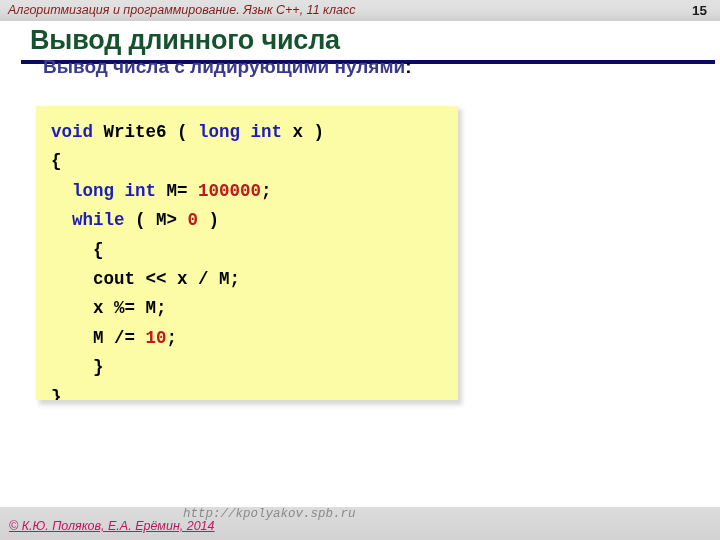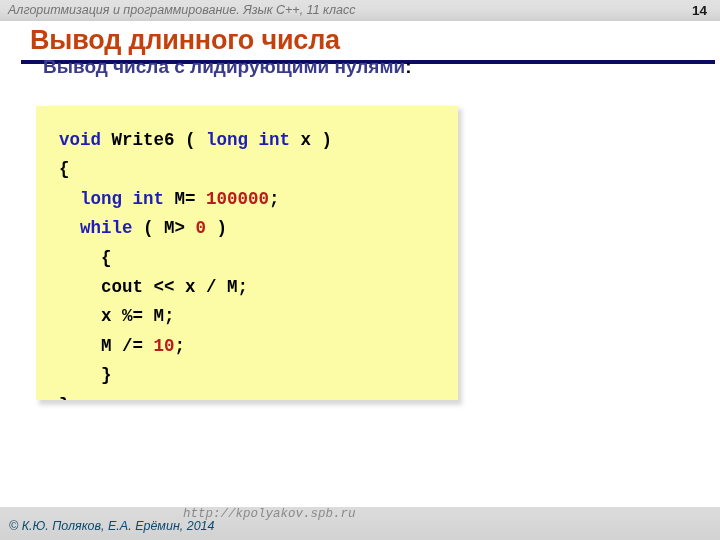--- a/index.html
+++ b/index.html
@@ -28,7 +28,7 @@
     font-family: "Liberation Sans", sans-serif;
     font-style: italic;
     font-size: 12.5px;
-    color: #737373;
+    color: #7f1d1d;
     white-space: nowrap;
     letter-spacing: 0px;
   }

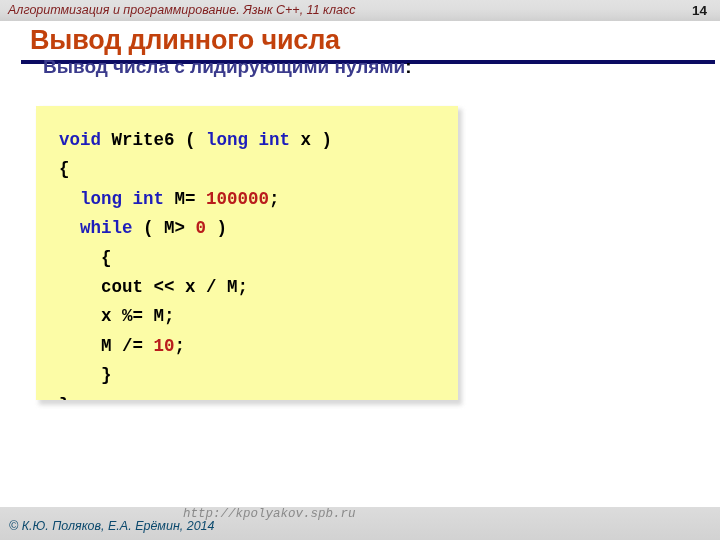--- a/index.html
+++ b/index.html
@@ -135,7 +135,7 @@
 
 <div id="header-band"></div>
 <div id="header-course">Алгоритмизация и программирование. Язык C++, 11 класс</div>
-<div id="header-page-number">14</div>
+<div id="header-page-number">15</div>
 
 <div id="slide-title">Вывод длинного числа</div>
 <div id="title-rule"></div>

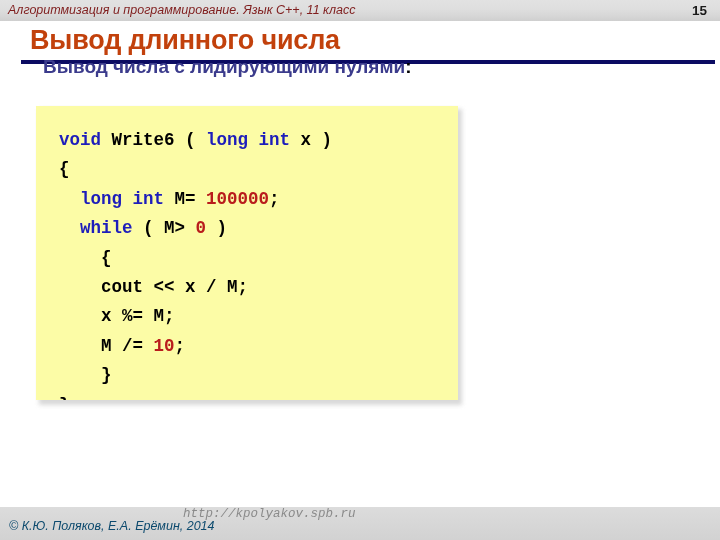--- a/index.html
+++ b/index.html
@@ -48,7 +48,7 @@
     font-family: "Liberation Sans", sans-serif;
     font-weight: bold;
     font-size: 27px;
-    color: #c2410c;
+    color: #14532d;
     letter-spacing: -0.2px;
     white-space: nowrap;
   }

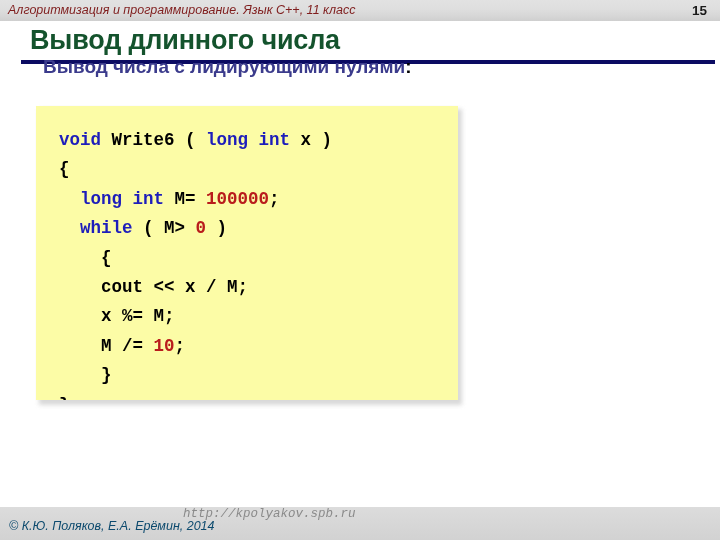--- a/index.html
+++ b/index.html
@@ -90,14 +90,13 @@
   }
   #code-lines {
     position: absolute;
-    left: 15px; top: 20px;
+    left: 15px; top: 12px;
     font-family: "Liberation Mono", "DejaVu Sans Mono", monospace;
     font-weight: bold;
     font-size: 17.5px;
     line-height: 29.4px;
     white-space: pre;
     color: #000000;
-    margin-left: 8px;
   }
   .code-line { white-space: pre; height: 29.4px; }
   .kw  { color: #1d1dbb; }

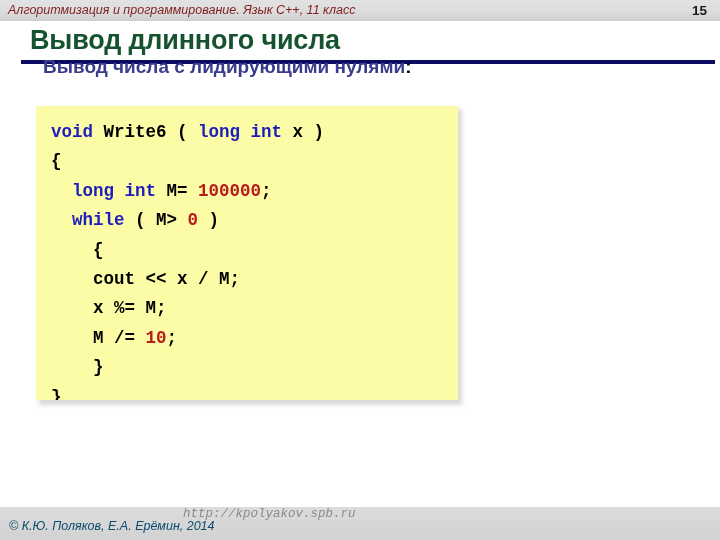--- a/index.html
+++ b/index.html
@@ -116,8 +116,9 @@
     font-family: "Liberation Sans", sans-serif;
     font-style: italic;
     font-size: 12.5px;
-    color: #0c4a6e;
+    color: #be185d;
     white-space: nowrap;
+    text-decoration: underline;
   }
   #footer-url {
     position: absolute;

